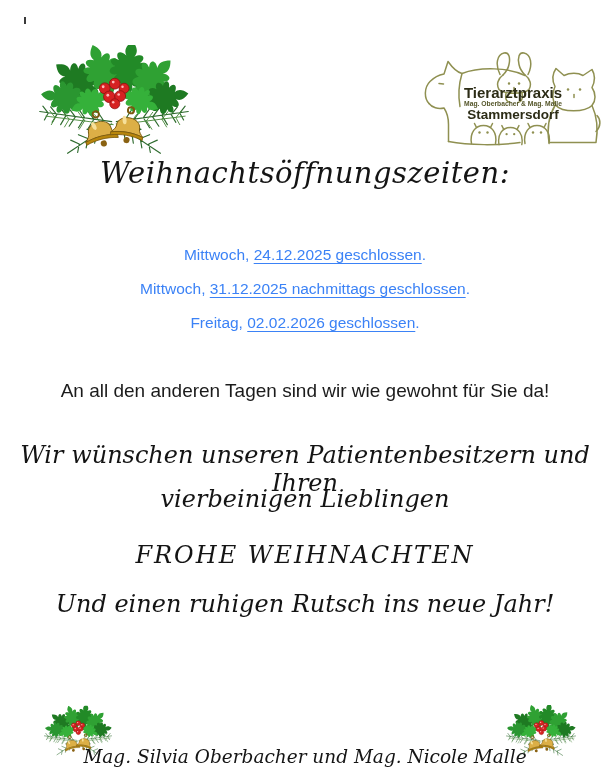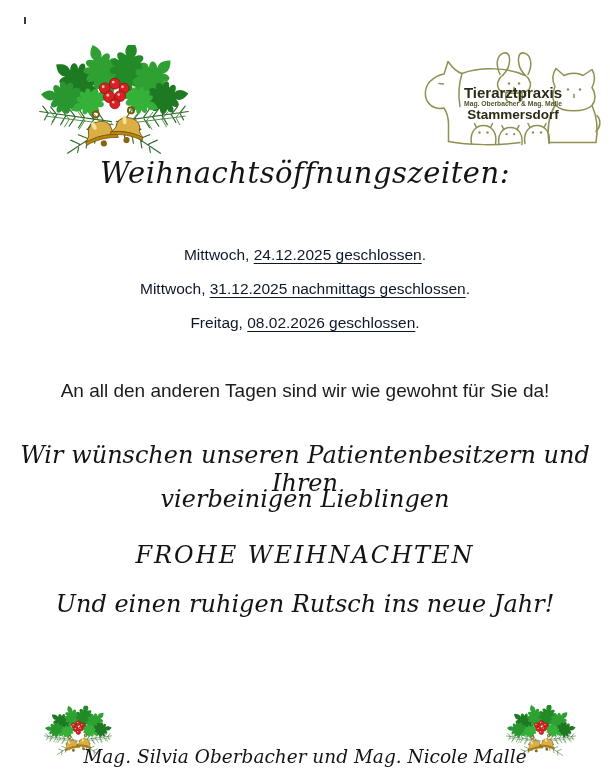--- a/index.html
+++ b/index.html
@@ -27,7 +27,7 @@
     color: #141414;
   }
 
-  .sched-line { font-size: 15.5px; color: #0f172a; }
+  .sched-line { font-size: 15.5px; color: #3b82f6; }
   .sched-1 { top: 229px; }
   .sched-2 { top: 263px; }
   .sched-3 { top: 297px; }

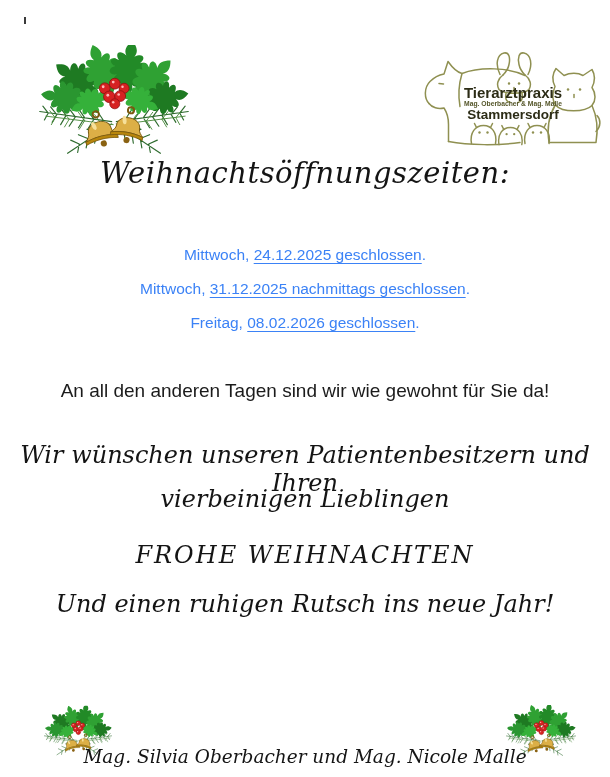--- a/index.html
+++ b/index.html
@@ -167,7 +167,7 @@
 
   <div class="centerline sched-line sched-2"><span>Mittwoch, </span><span class="u">31.12.2025 nachmittags geschlossen</span><span>.</span></div>
 
-  <div class="centerline sched-line sched-3"><span>Freitag, </span><span class="u">08.02.2026 geschlossen</span><span>.</span></div>
+  <div class="centerline sched-line sched-3"><span>Freitag, </span><span class="u">02.02.2026 geschlossen</span><span>.</span></div>
 
   <div class="centerline info-line">An all den anderen Tagen sind wir wie gewohnt für Sie da!</div>
 

